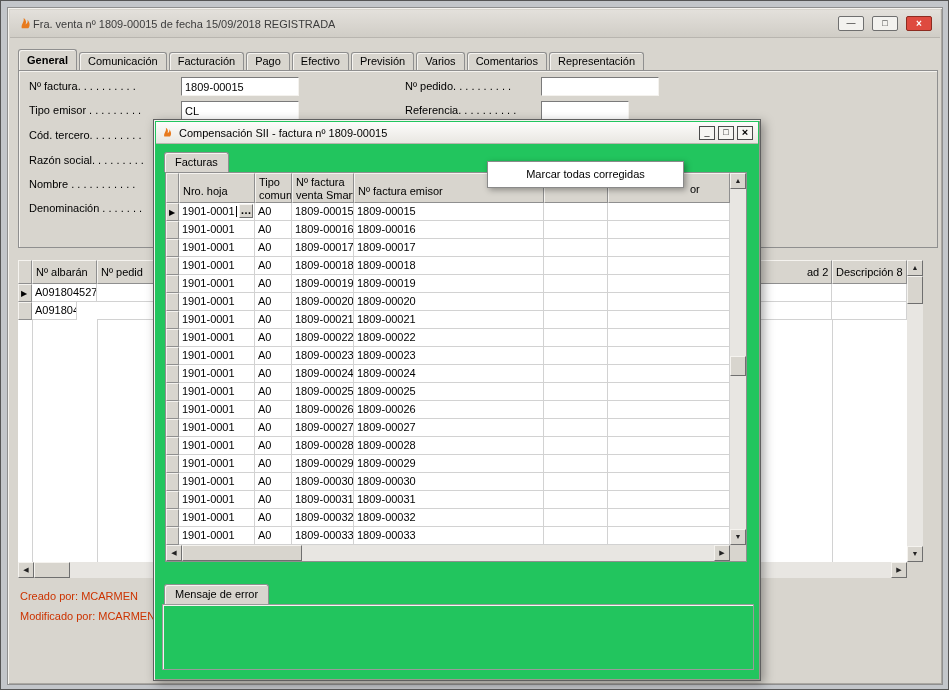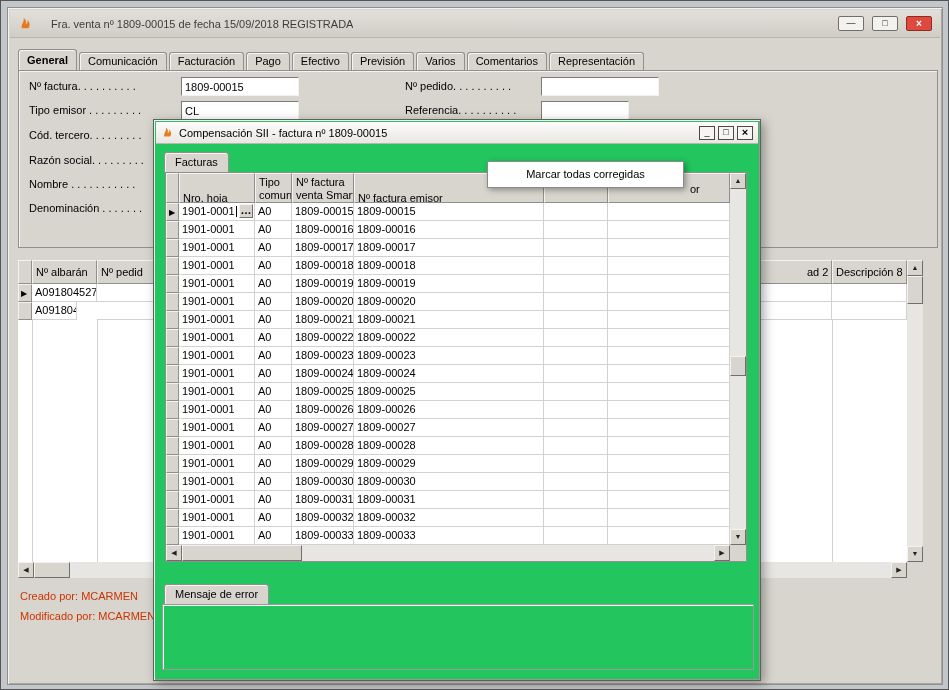--- a/index.html
+++ b/index.html
@@ -11,7 +11,7 @@
                  border:1px solid #8f8f8f; box-shadow: inset 1px 1px 0 #f5f3ef, inset -1px -1px 0 #aaa7a1; }
   .main-titlebar { position:absolute; left:2px; top:2px; right:2px; height:28px;
                    background:linear-gradient(#e3e0db,#d0cdc6); border-bottom:1px solid #b8b5af;
-                   display:flex; align-items:center; gap:18px; padding:0 8px; }
+                   display:flex; align-items:center; gap:0; padding:0 8px; }
   .title-text { color:#3c3c3c; white-space:nowrap; overflow:hidden; }
   .win-buttons { margin-left:auto; display:flex; gap:8px; }
   .wbtn { width:26px; height:15px; background:#f3f2ef; border:1px solid #6f6f6f; border-radius:2px;

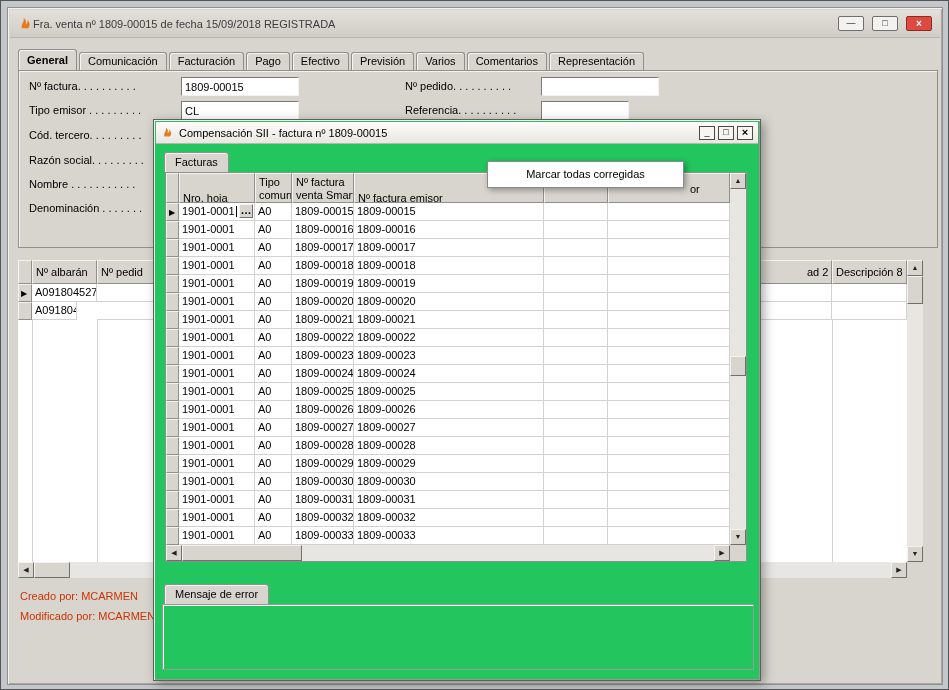--- a/index.html
+++ b/index.html
@@ -72,7 +72,7 @@
   .ghead { position:absolute; left:0; top:0; width:564px; height:30px; display:flex; }
   .hcell { height:30px; background:#d8d5ce; border:1px solid; border-color:#f5f3ef #8f8f8f #8f8f8f #f5f3ef;
            padding:2px 0 0 3px; line-height:13px; white-space:nowrap; overflow:hidden; }
-  .hcell.sl { line-height:26px; padding-top:11px; }
+  .hcell.sl { line-height:26px; padding-top:4px; }
   .hfrag { position:absolute; left:524px; top:10px; }
   .w-sel { width:13px; } .w0 { width:76px; } .w1 { width:37px; } .w2 { width:62px; }
   .w3 { width:190px; } .w4 { width:64px; } .w5 { width:122px; }

